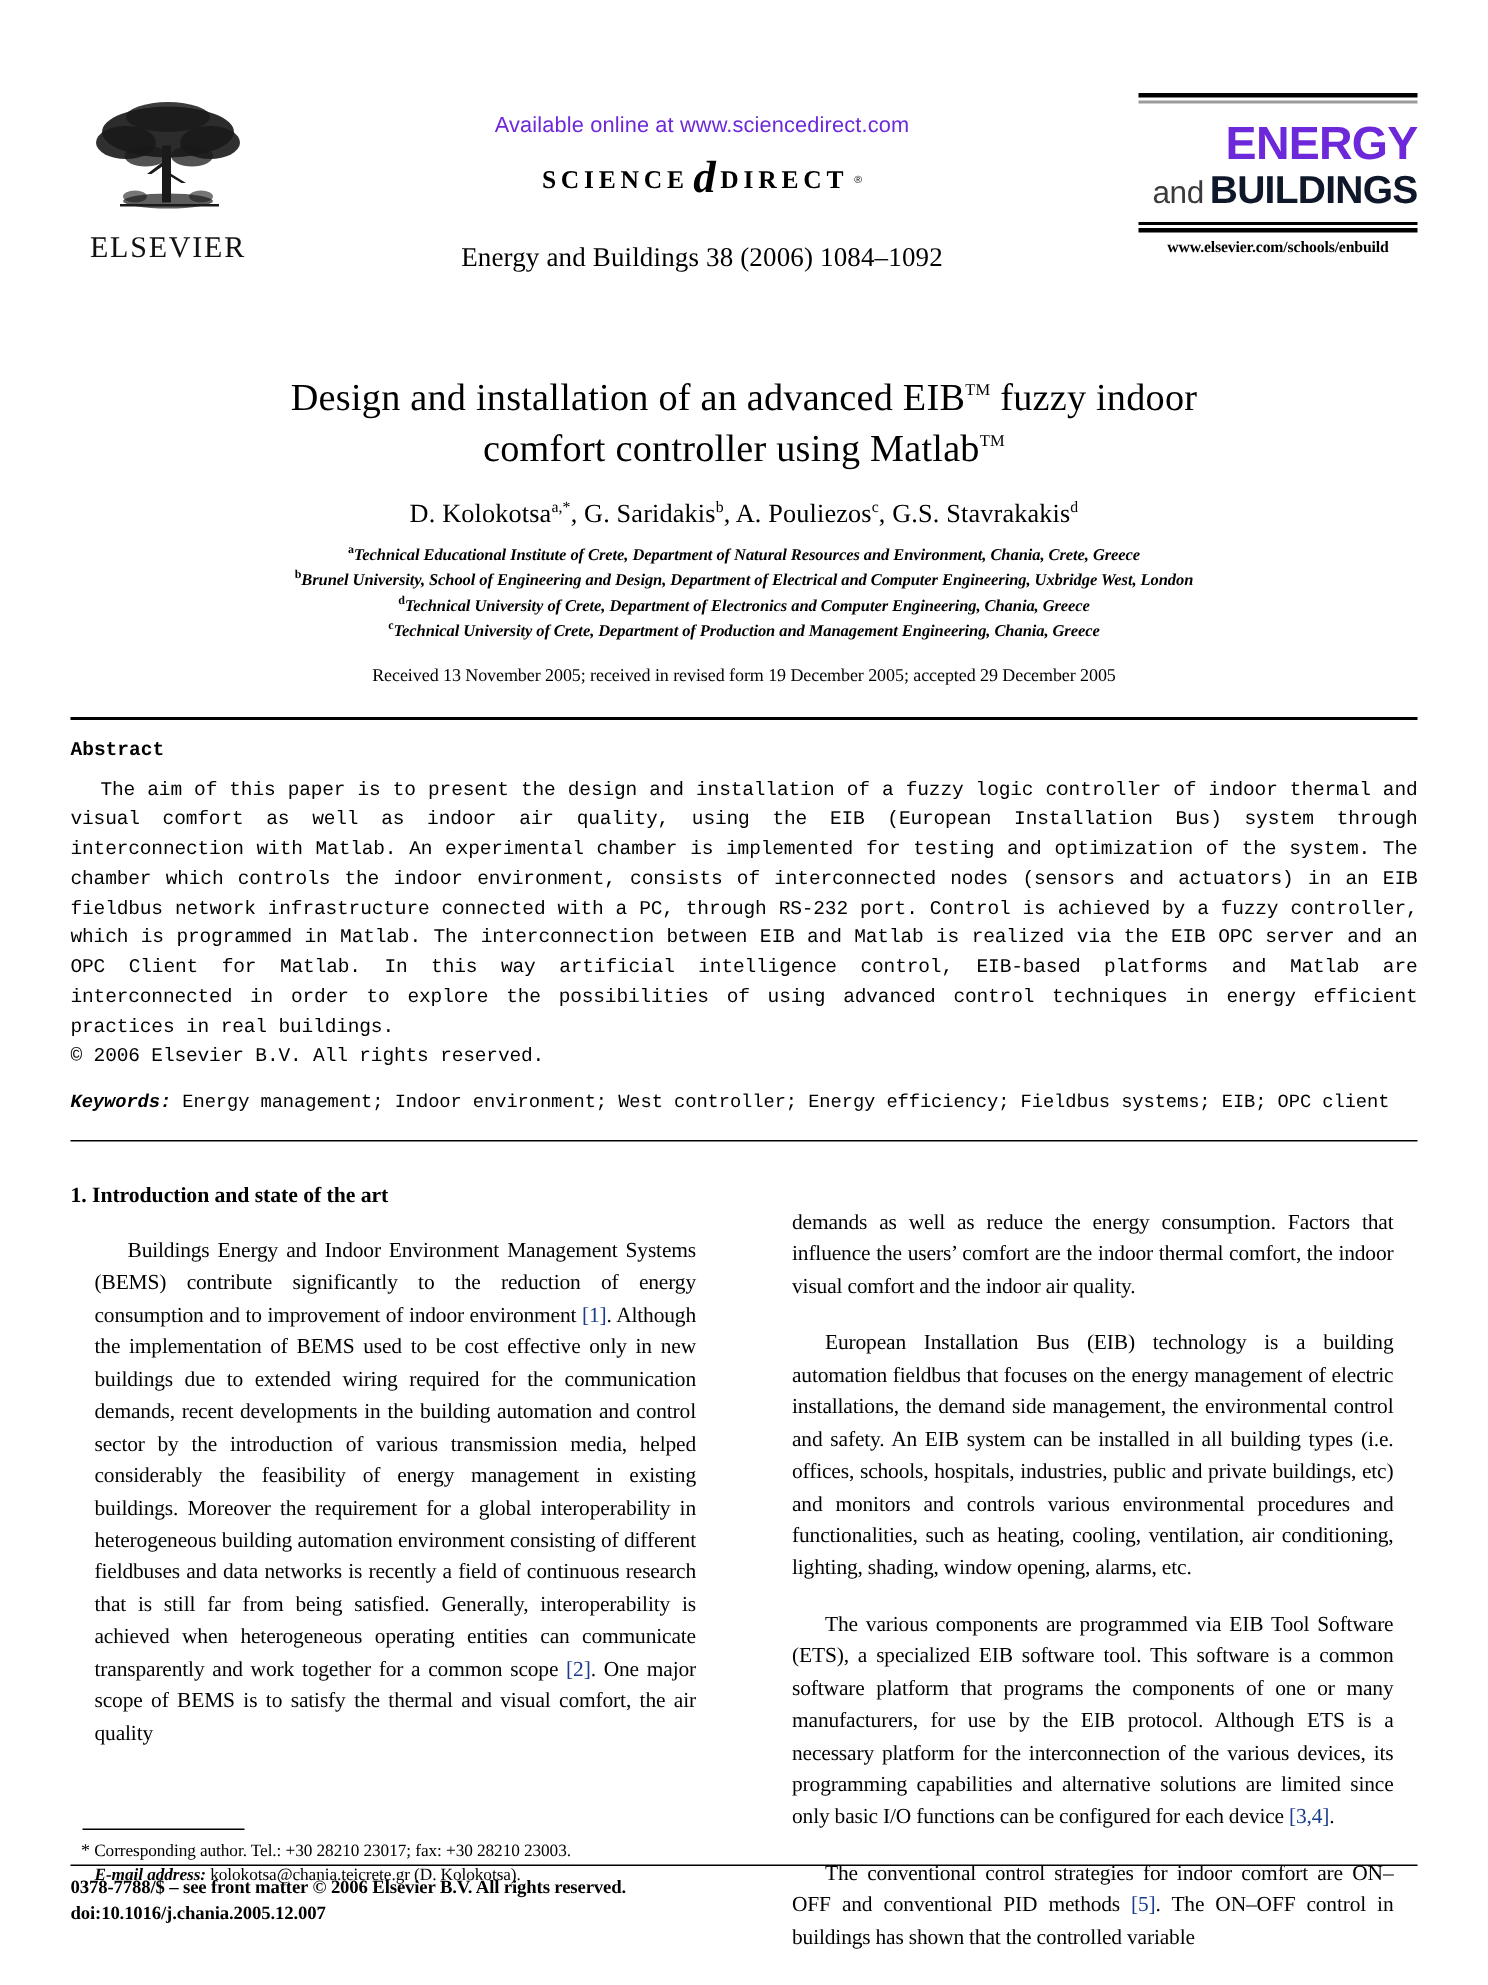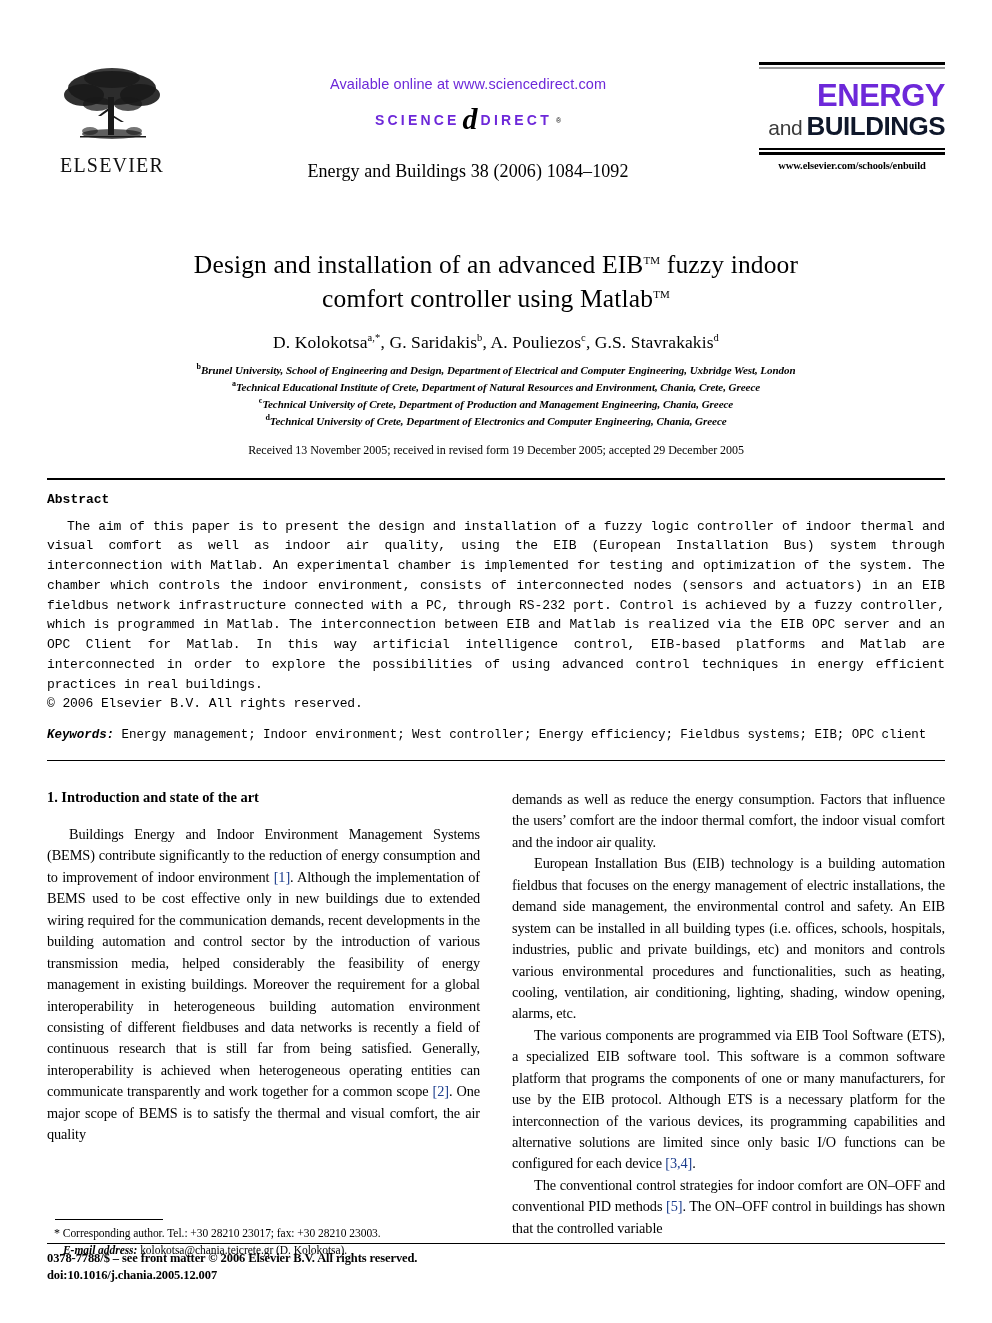--- a/index.html
+++ b/index.html
@@ -69,11 +69,11 @@
     gap: 2px;
   }
   .sd-science, .sd-direct {
-    font-family: Liberation Sans, sans-serif;
-    font-weight: bold;
-    font-size: 14px;
+    font-family: Liberation Serif, serif;
+    font-weight: bold;
+    font-size: 17px;
     letter-spacing: 3.2px;
-    color: #6d28d9;
+    color: #000000;
   }
   .sd-at {
     font-family: "Liberation Serif", serif;

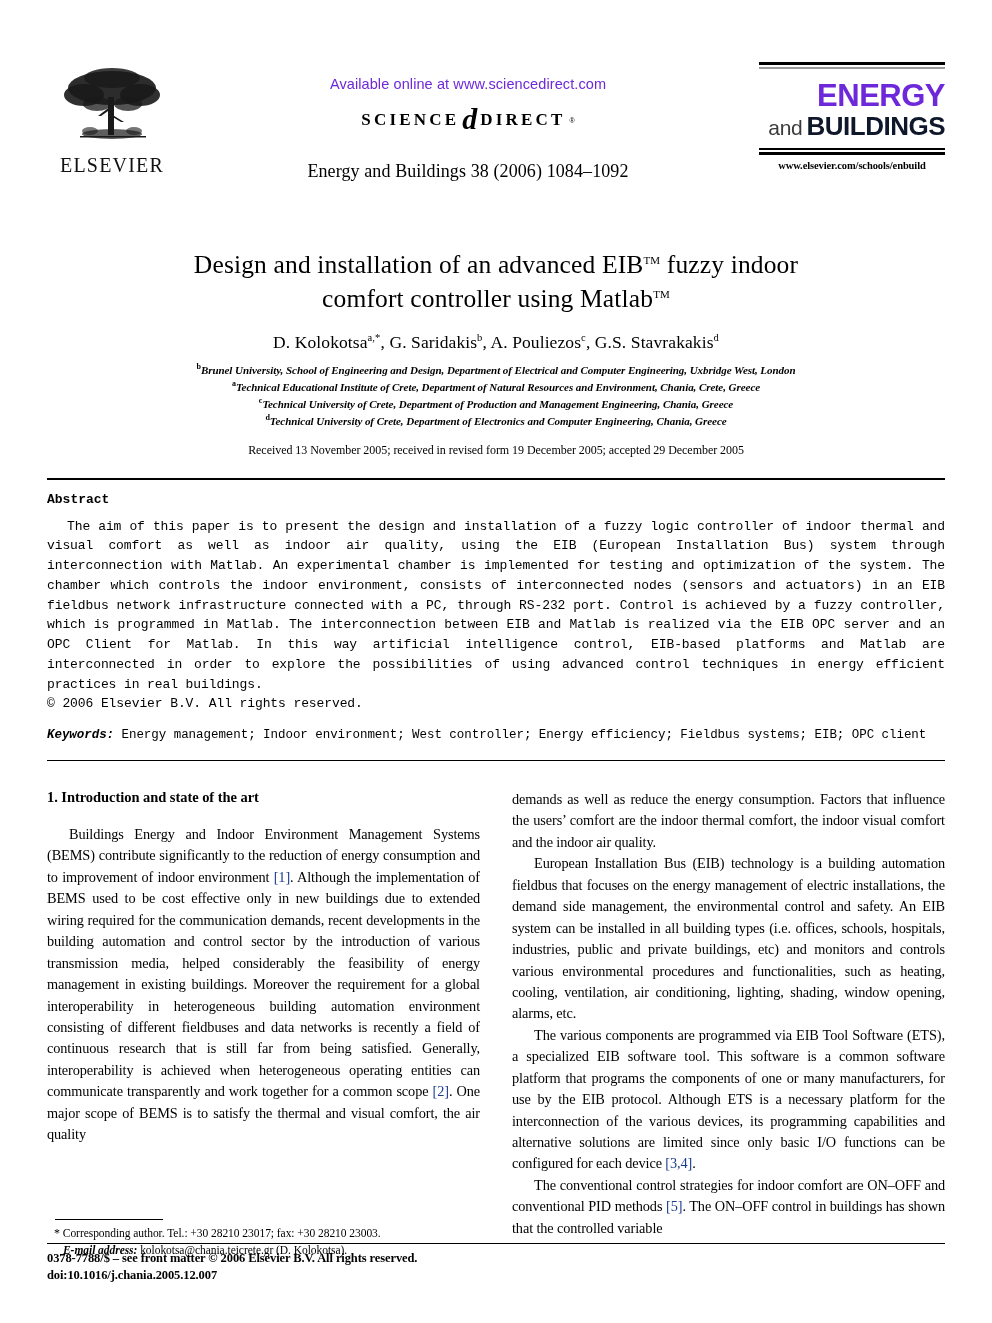--- a/index.html
+++ b/index.html
@@ -378,8 +378,8 @@
     <div class="authors"><span>D. Kolokotsa</span><sup>a,*</sup><span>, </span><span>G. Saridakis</span><sup>b</sup><span>, </span><span>A. Pouliezos</span><sup>c</sup><span>, </span><span>G.S. Stavrakakis</span><sup>d</sup></div>
 
     <div class="affils">
+        <div class="affil"><sup>a</sup><span>Technical Educational Institute of Crete, Department of Natural Resources and Environment, Chania, Crete, Greece</span></div>
         <div class="affil"><sup>b</sup><span>Brunel University, School of Engineering and Design, Department of Electrical and Computer Engineering, Uxbridge West, London</span></div>
-        <div class="affil"><sup>a</sup><span>Technical Educational Institute of Crete, Department of Natural Resources and Environment, Chania, Crete, Greece</span></div>
         <div class="affil"><sup>c</sup><span>Technical University of Crete, Department of Production and Management Engineering, Chania, Greece</span></div>
         <div class="affil"><sup>d</sup><span>Technical University of Crete, Department of Electronics and Computer Engineering, Chania, Greece</span></div>
       </div>

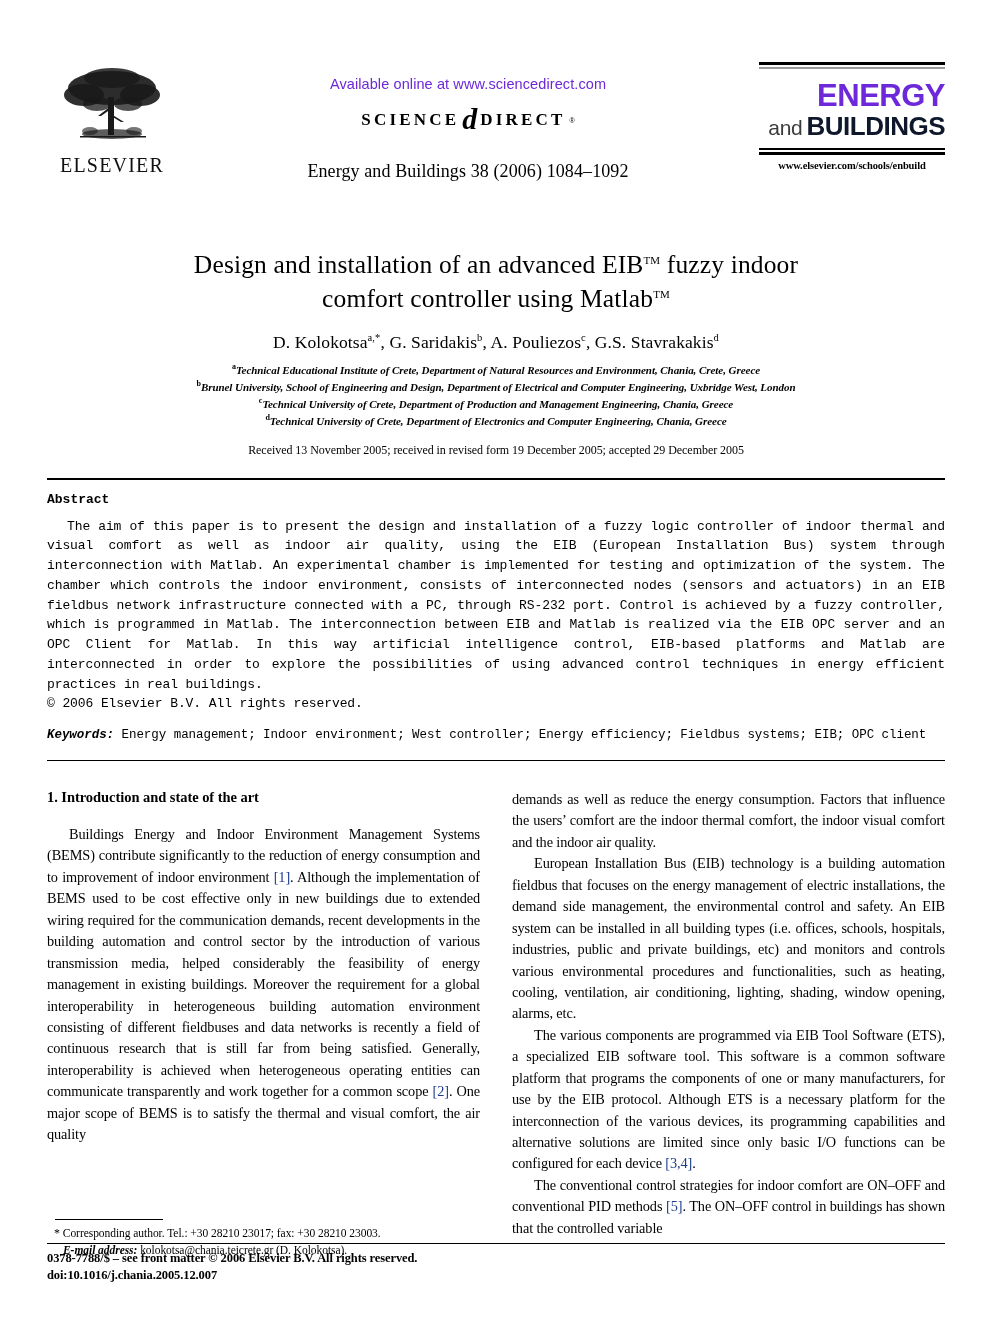--- a/index.html
+++ b/index.html
@@ -380,8 +380,8 @@
     <div class="affils">
         <div class="affil"><sup>a</sup><span>Technical Educational Institute of Crete, Department of Natural Resources and Environment, Chania, Crete, Greece</span></div>
         <div class="affil"><sup>b</sup><span>Brunel University, School of Engineering and Design, Department of Electrical and Computer Engineering, Uxbridge West, London</span></div>
+        <div class="affil"><sup>d</sup><span>Technical University of Crete, Department of Electronics and Computer Engineering, Chania, Greece</span></div>
         <div class="affil"><sup>c</sup><span>Technical University of Crete, Department of Production and Management Engineering, Chania, Greece</span></div>
-        <div class="affil"><sup>d</sup><span>Technical University of Crete, Department of Electronics and Computer Engineering, Chania, Greece</span></div>
       </div>
 
     <div class="received">Received 13 November 2005; received in revised form 19 December 2005; accepted 29 December 2005</div>

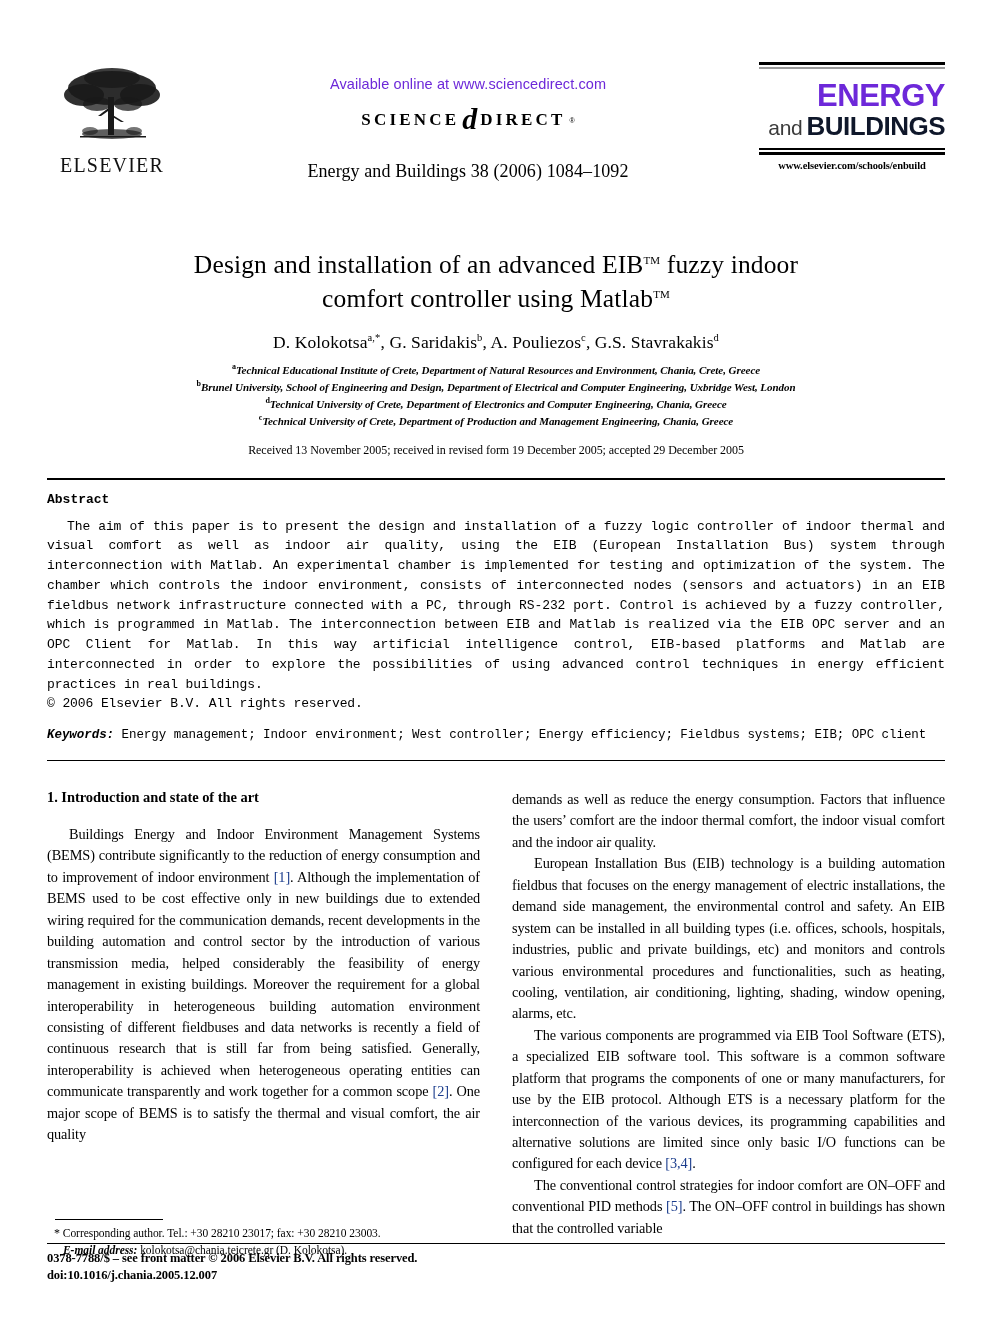--- a/index.html
+++ b/index.html
@@ -265,7 +265,7 @@
     font-size: 14.3px;
     line-height: 1.50;
     text-align: justify;
-    margin: 0;
+    margin: 16px;
     text-indent: 22px;
     letter-spacing: -0.1px;
     word-spacing: -0.1px;

